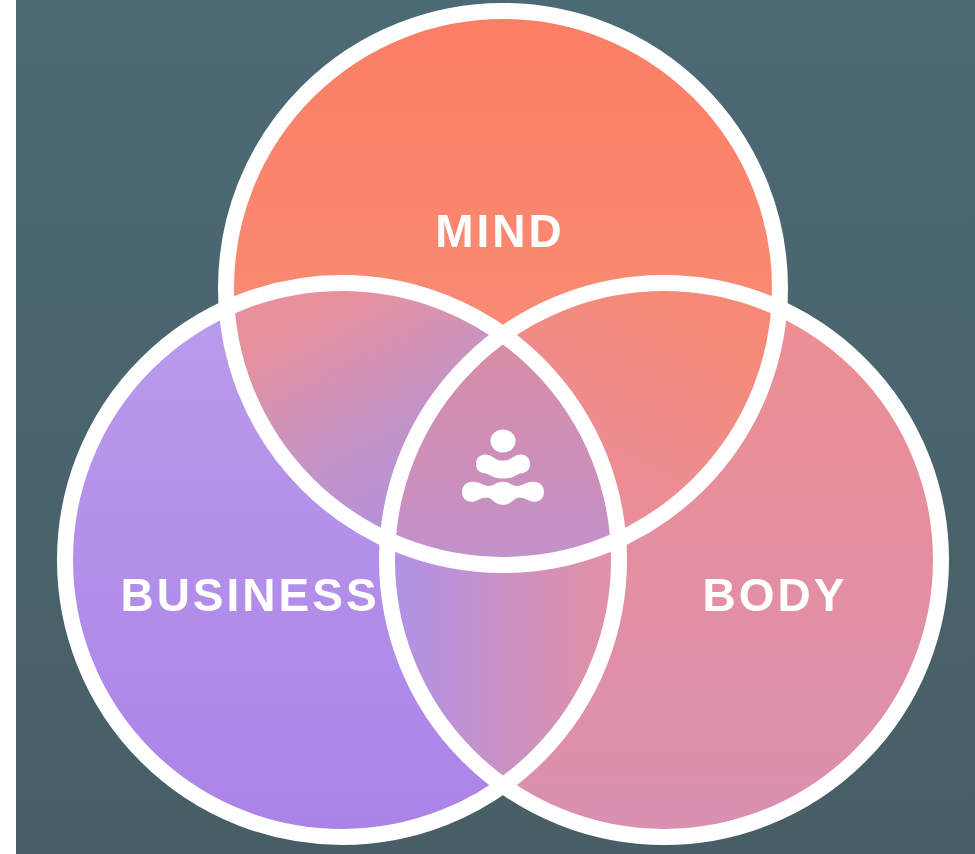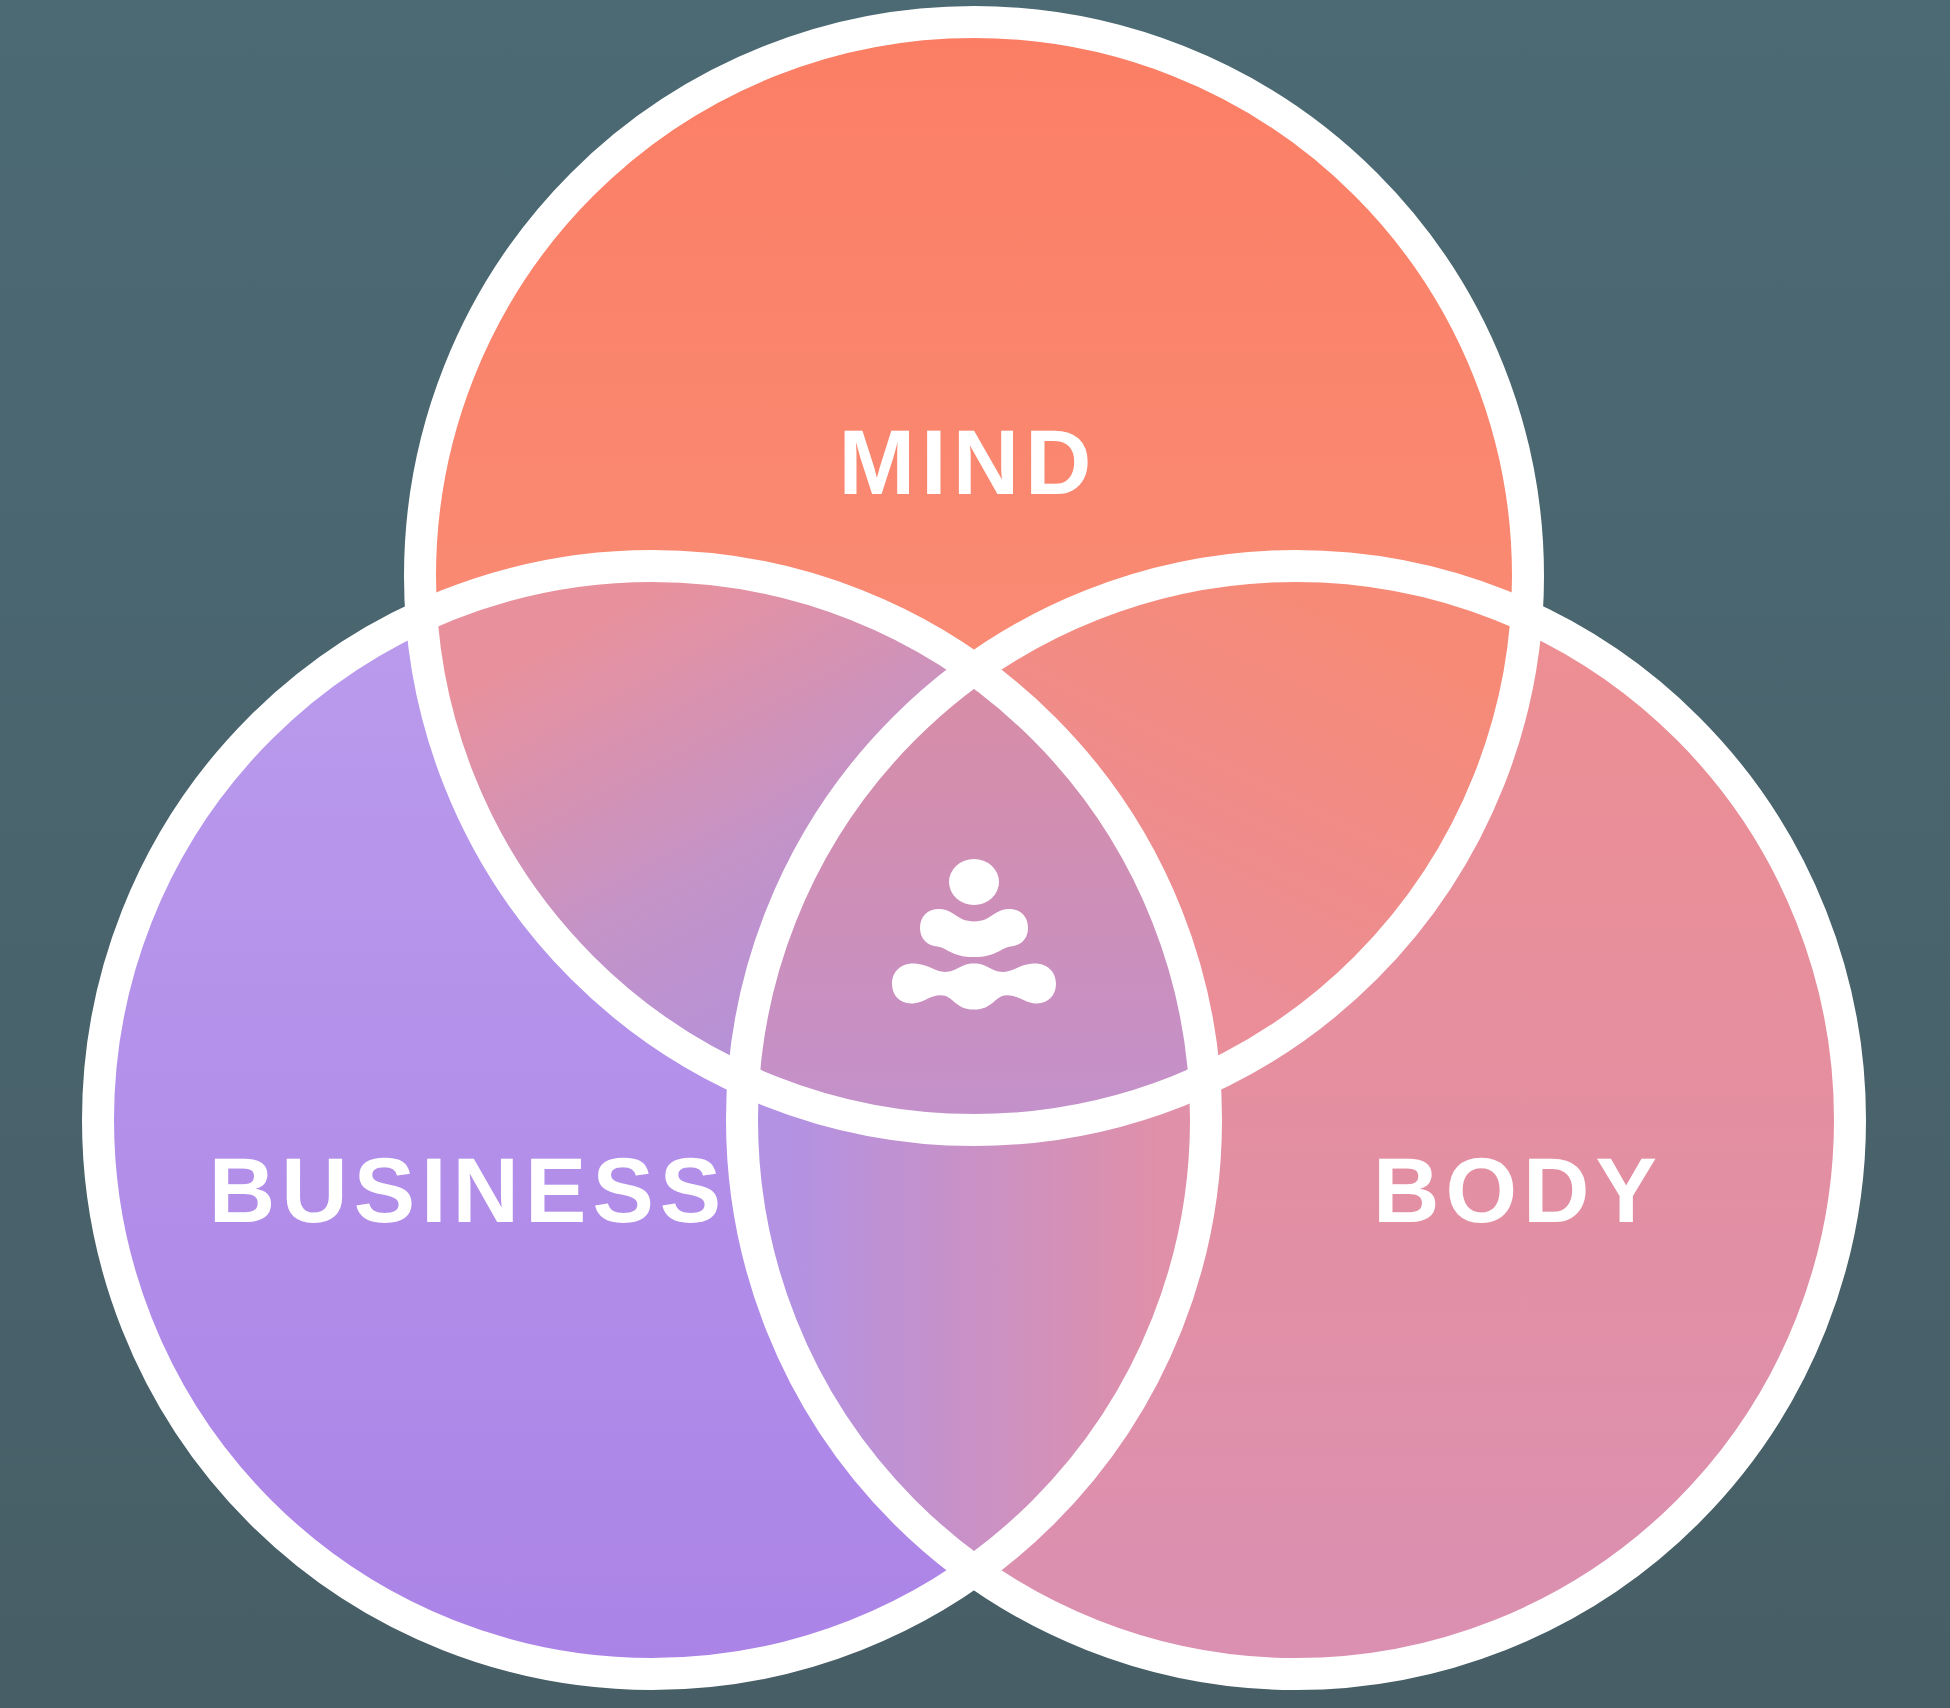--- a/index.html
+++ b/index.html
@@ -14,6 +14,7 @@
     position: relative;
     width: 899px;
     height: 854px;
+    margin-left: 16px;
   }
   svg { display: block; }
   .venn-label {

